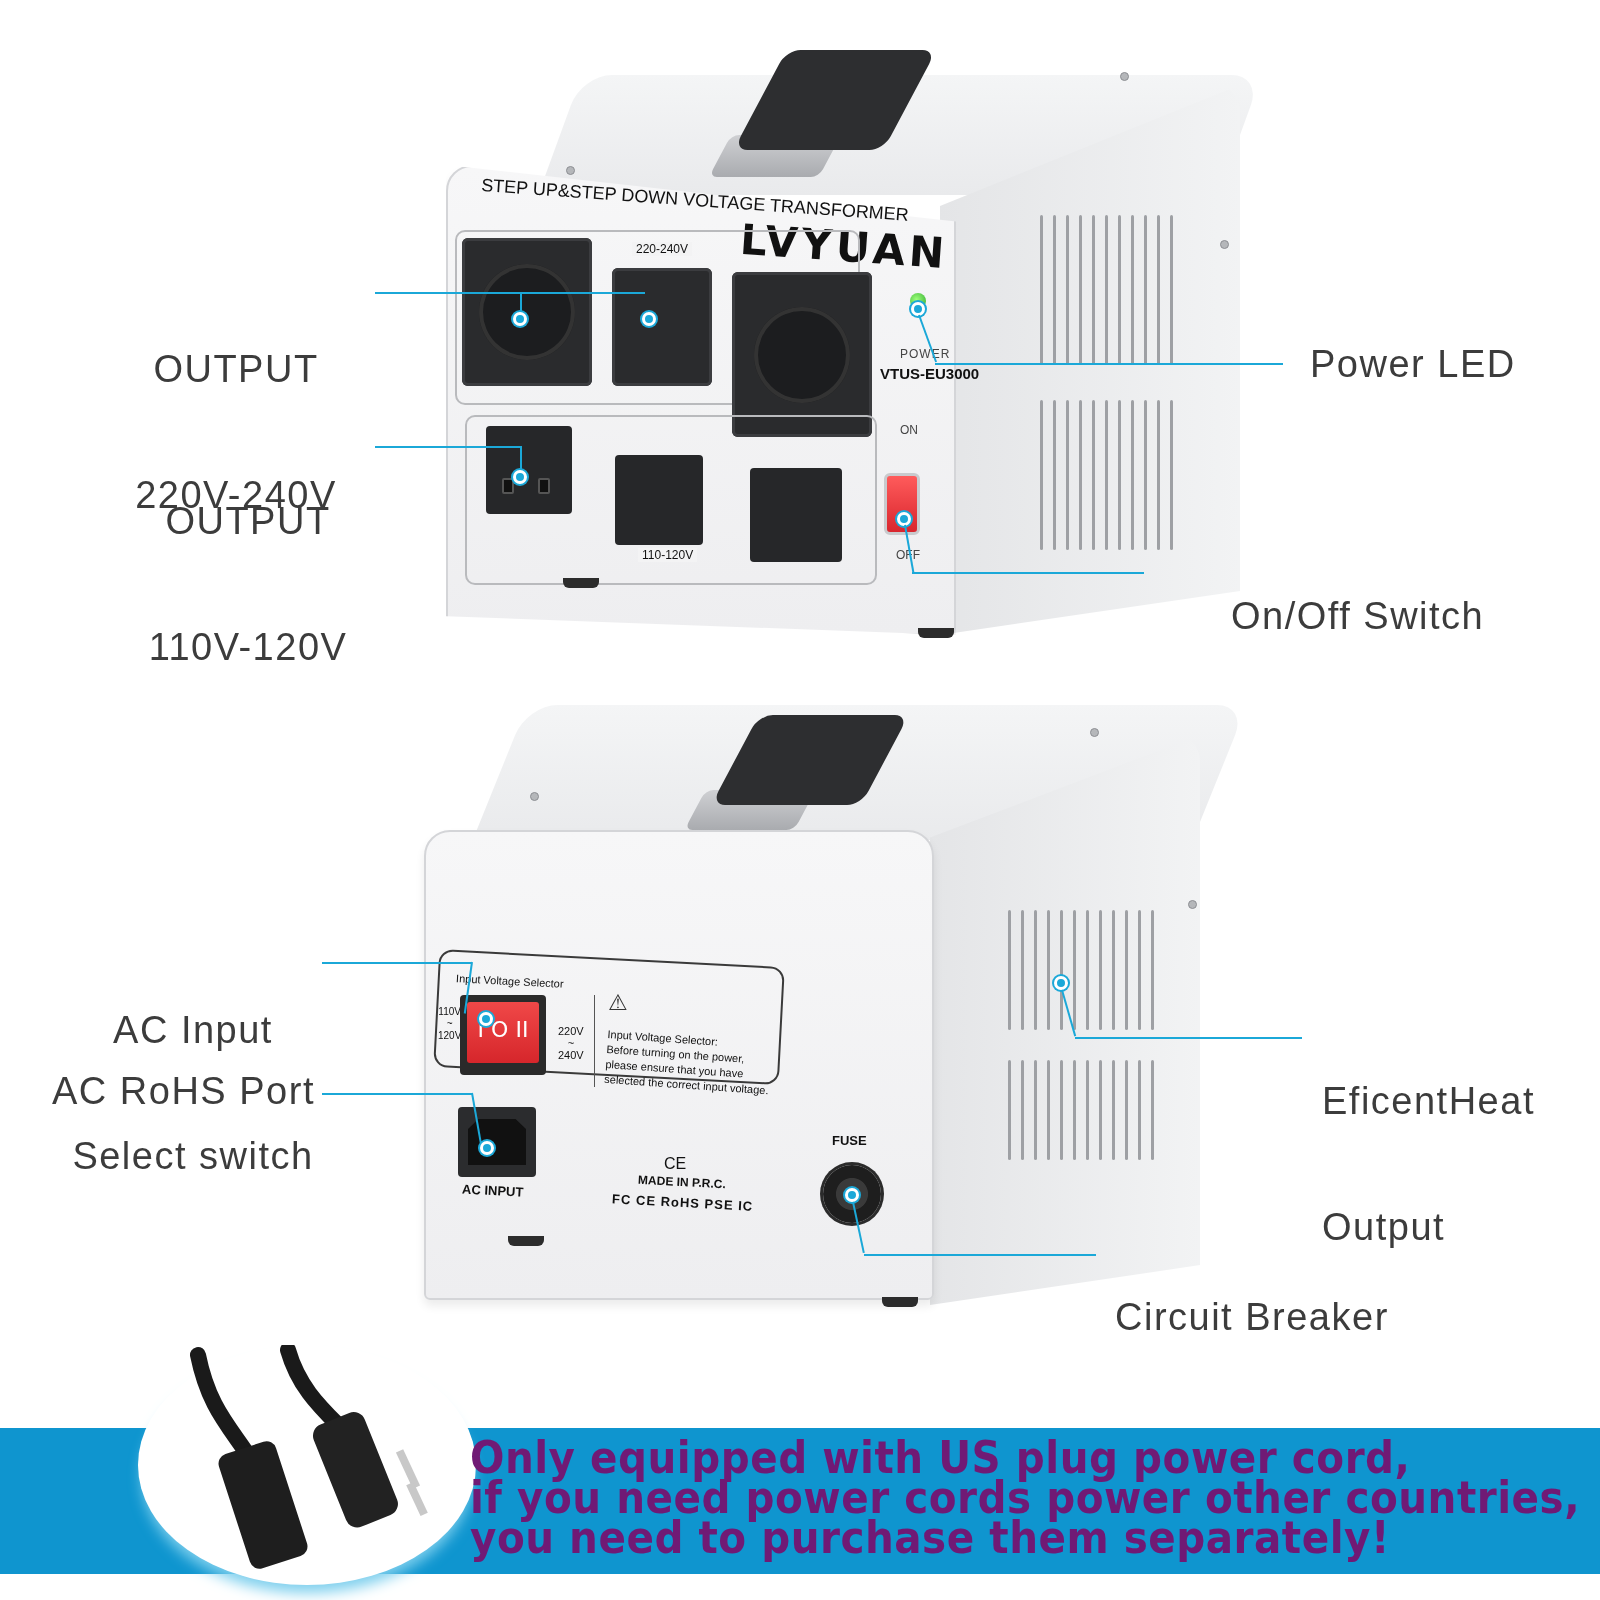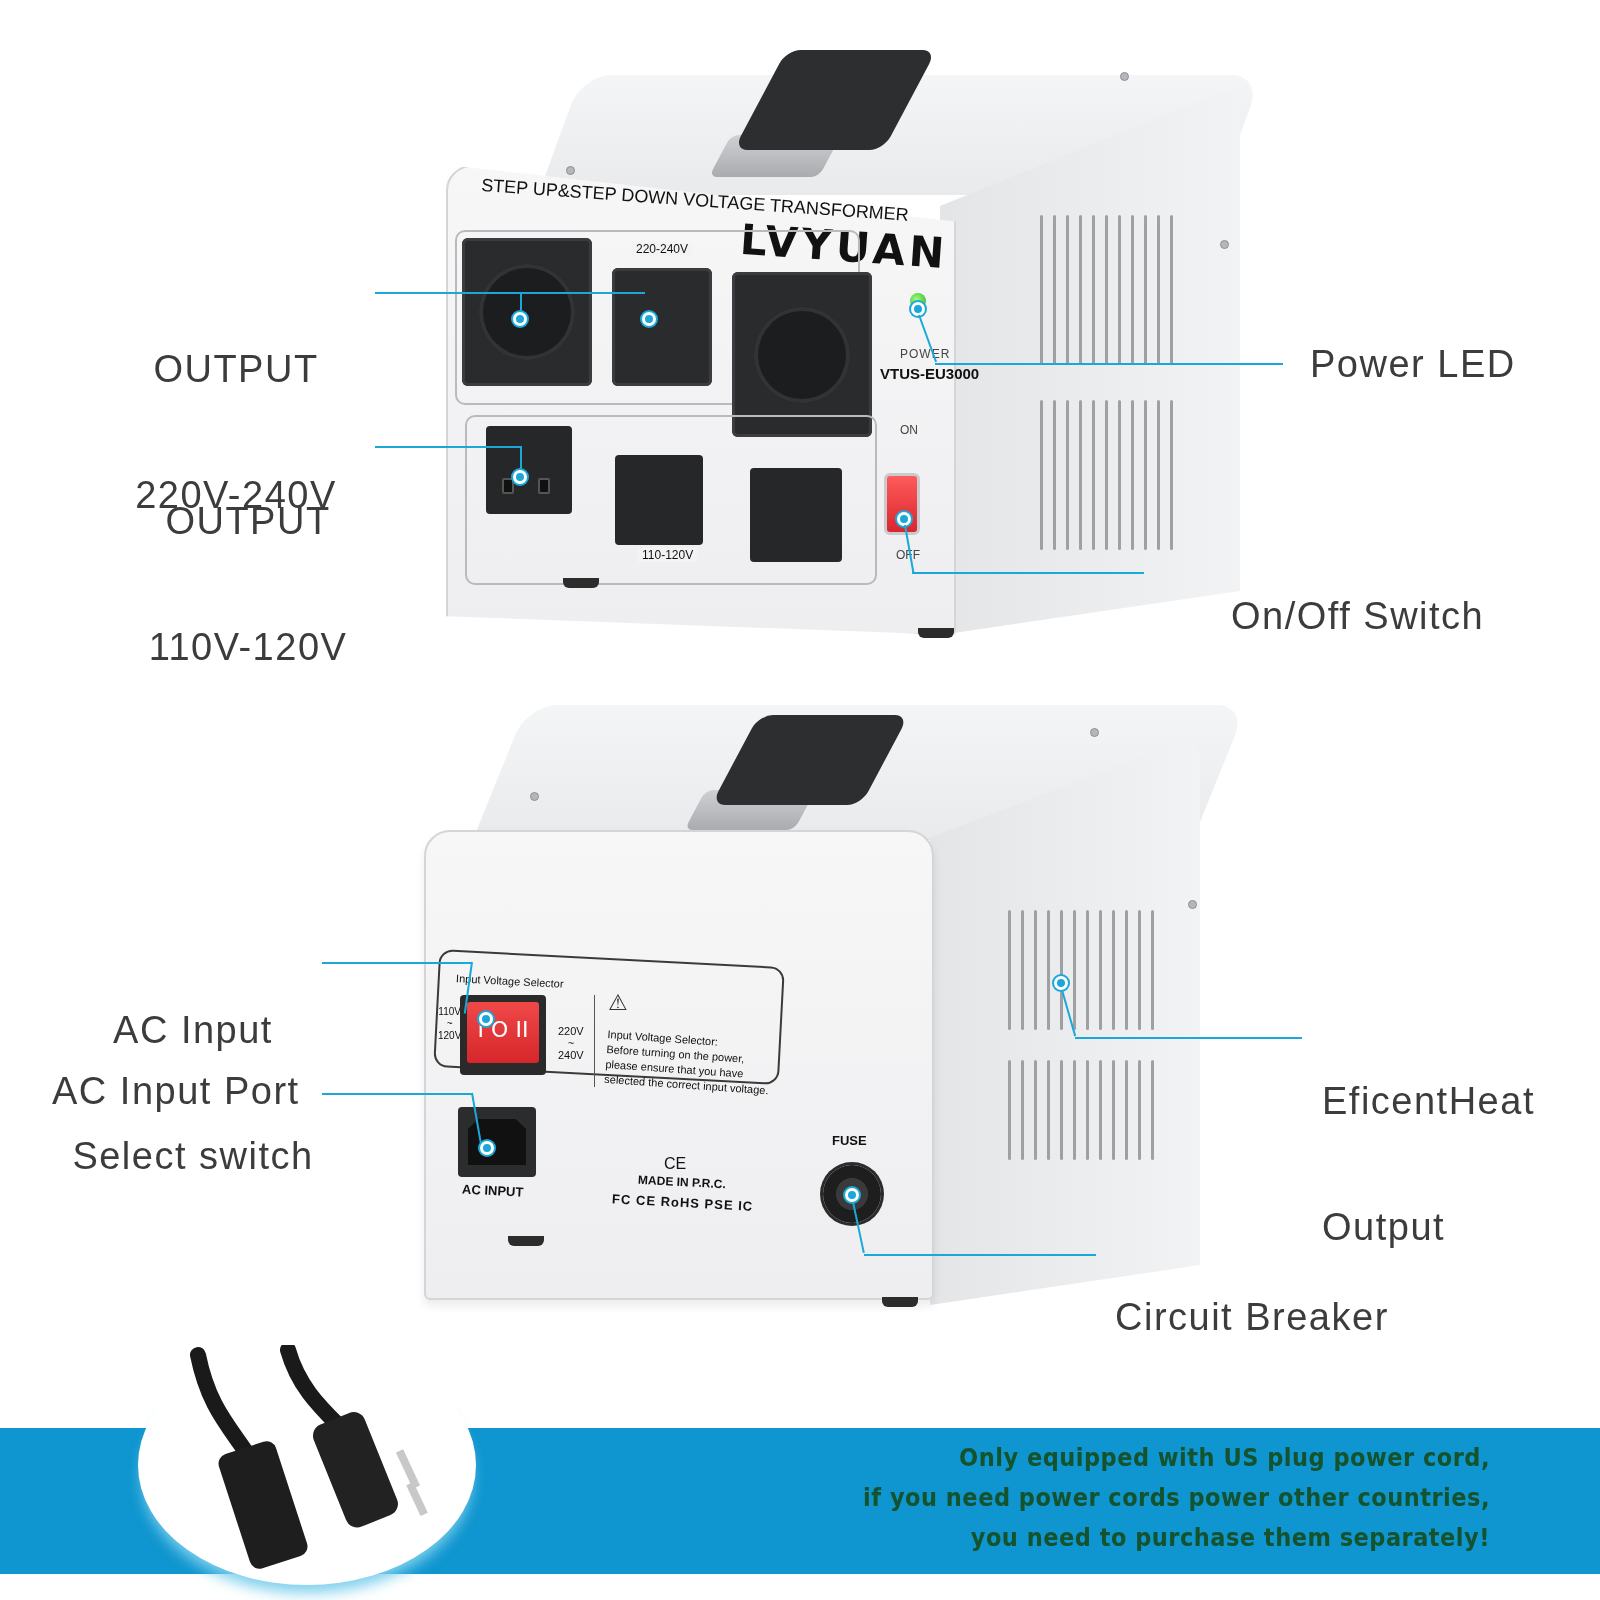--- a/index.html
+++ b/index.html
@@ -298,7 +298,7 @@
 <div class="callout-line" style="left:471px;top:962px;width:2px;height:52px;transform:rotate(8deg);transform-origin:top;"></div>
 <div class="dot" style="left:479px;top:1012px;"></div>
 
-<div class="label" style="left:52px;top:1070px;">AC Input Port</div>
+<div class="label" style="left:52px;top:1070px;">AC RoHS Port</div>
 <div class="callout-line" style="left:322px;top:1093px;width:150px;height:2px;"></div>
 <div class="callout-line" style="left:471px;top:1093px;width:2px;height:52px;transform:rotate(-10deg);transform-origin:top;"></div>
 <div class="dot" style="left:480px;top:1141px;"></div>

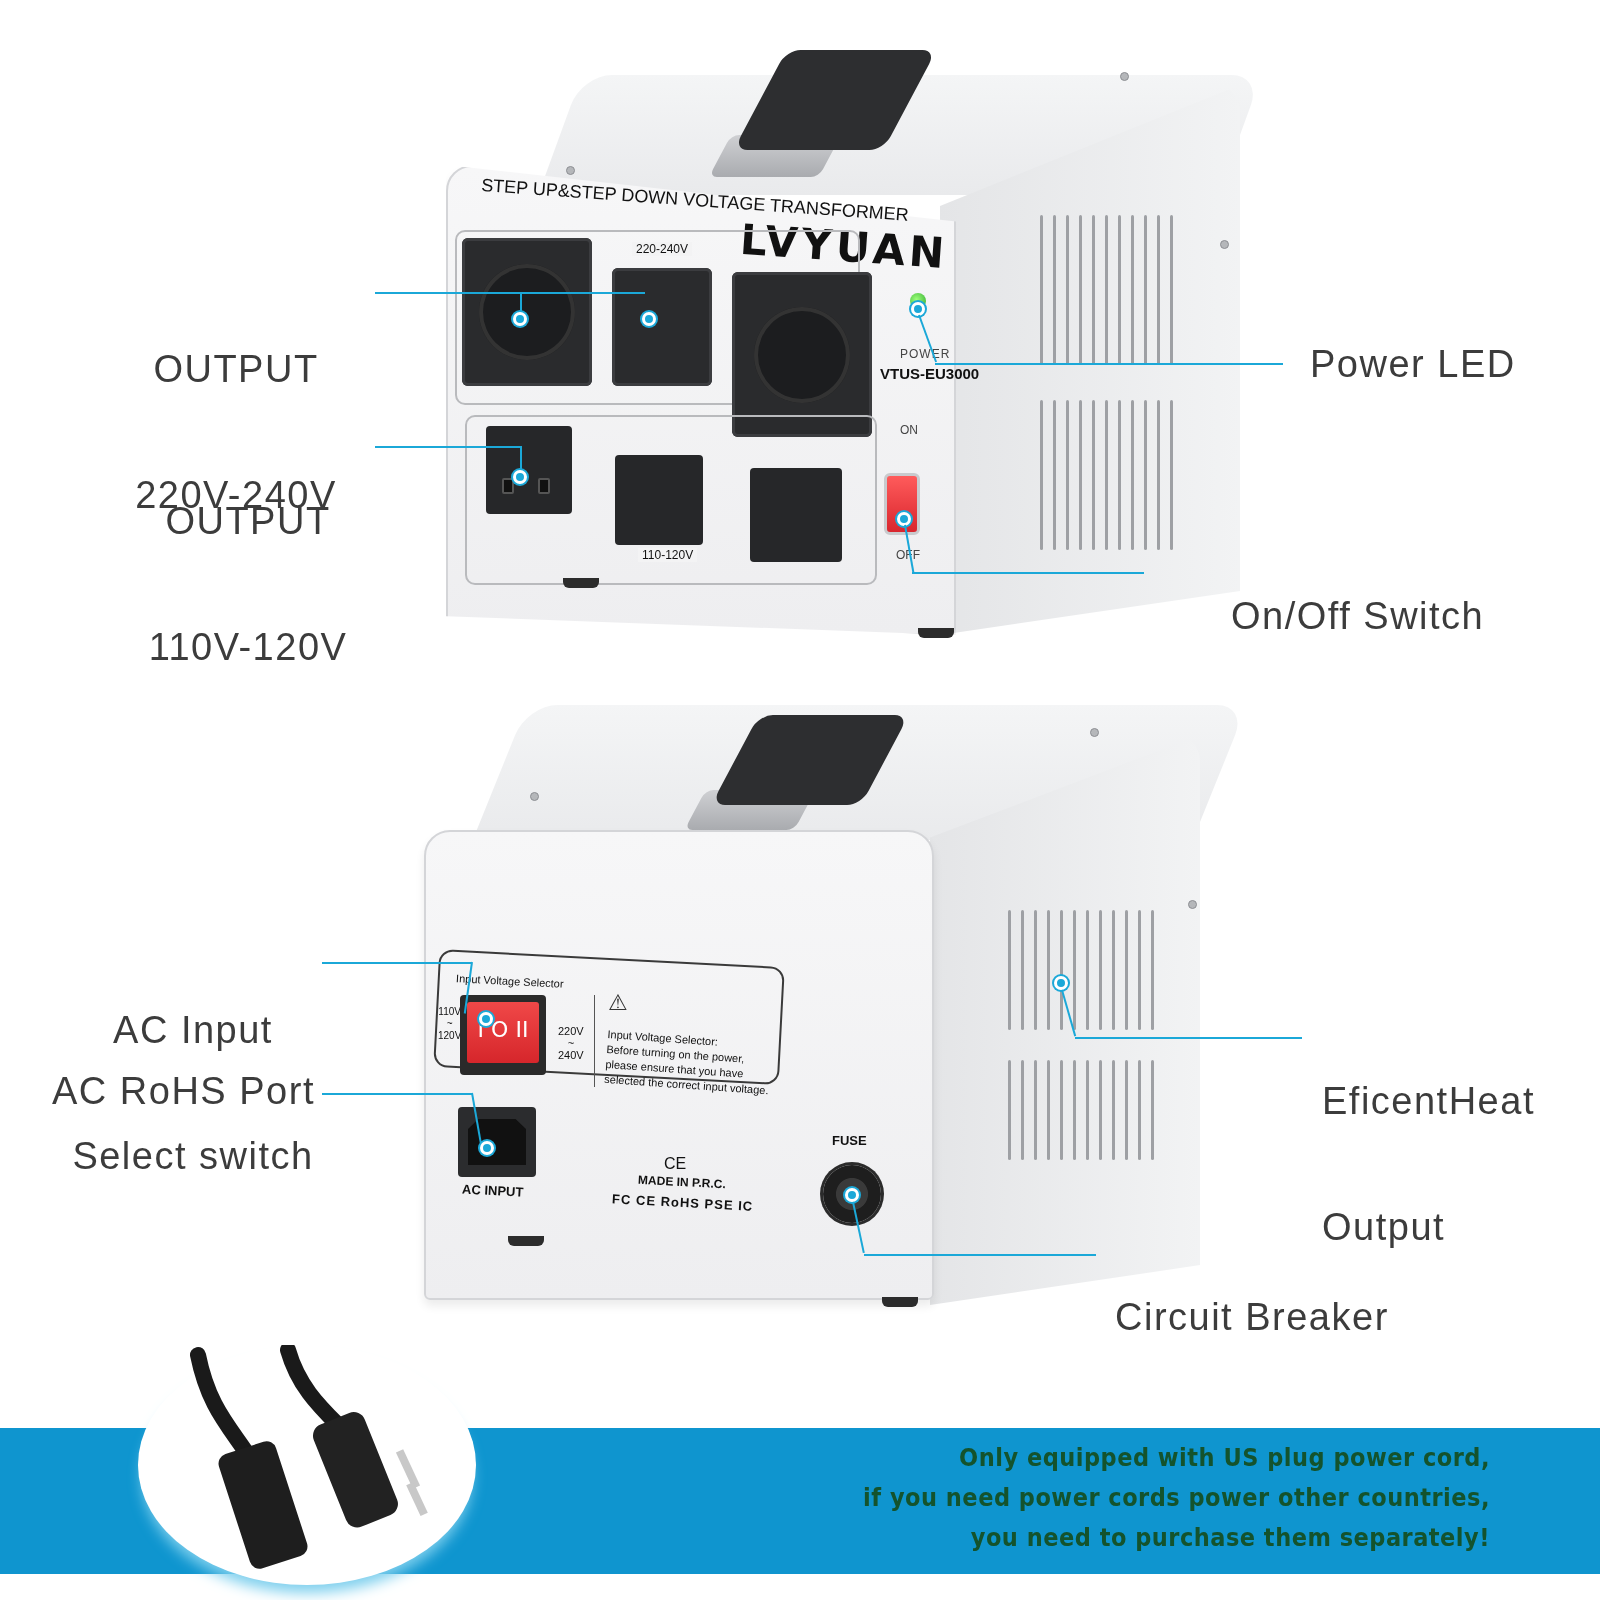--- a/index.html
+++ b/index.html
@@ -103,9 +103,9 @@
     position: absolute; left: 0; top: 1428px; width: 1600px; height: 146px; background: #0f95cf;
   }
   .banner-text {
-    position: absolute; left: 470px; top: 1438px; width: 1020px; text-align: right;
-    color: #14532d; font-family: "DejaVu Sans Condensed", "DejaVu Sans", sans-serif;
-    font-size: 25px; line-height: 40px; letter-spacing: 0.5px; font-weight: bold;
+    position: absolute; left: 470px; top: 1438px; width: 1020px; text-align: left;
+    color: #701a75; font-family: "DejaVu Sans Condensed", "DejaVu Sans", sans-serif;
+    font-size: 45px; line-height: 40px; letter-spacing: 0.5px; font-weight: bold;
   }
   .banner-text div { white-space: nowrap; }
   .cord-circle {

